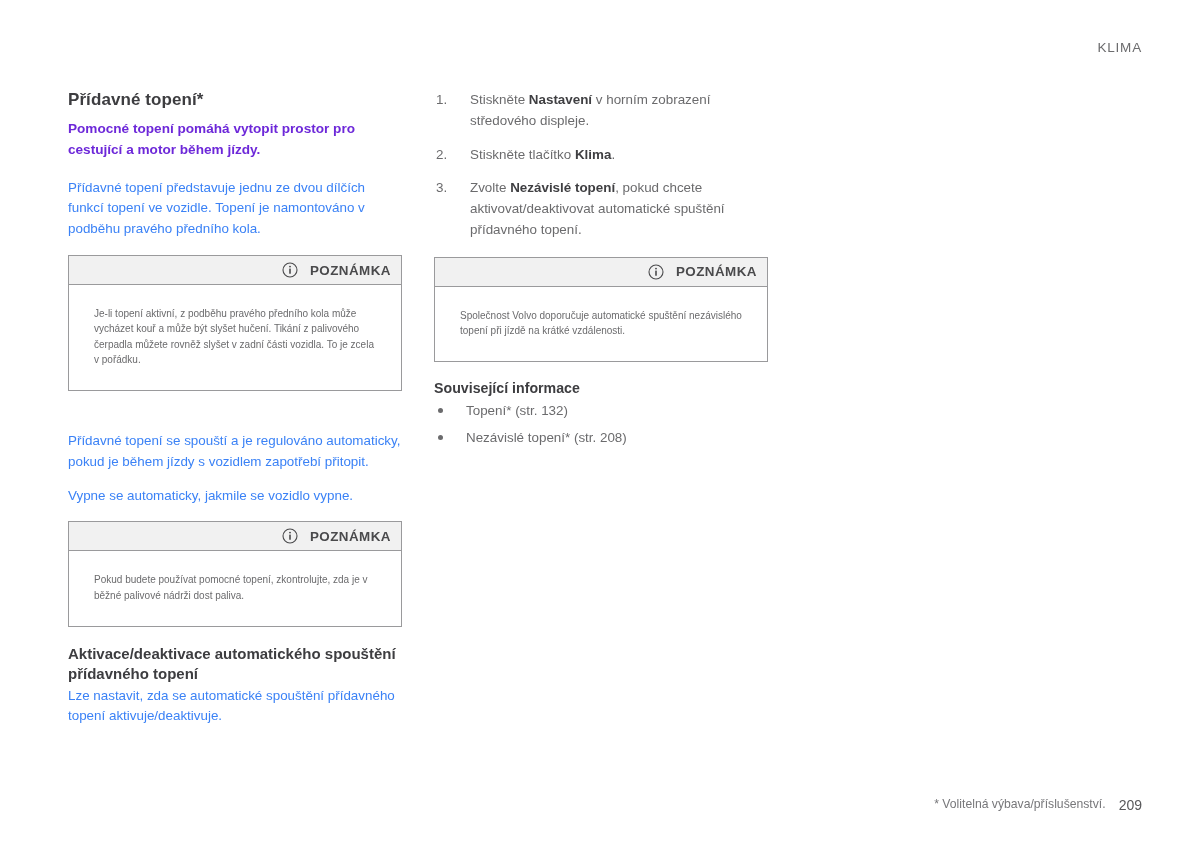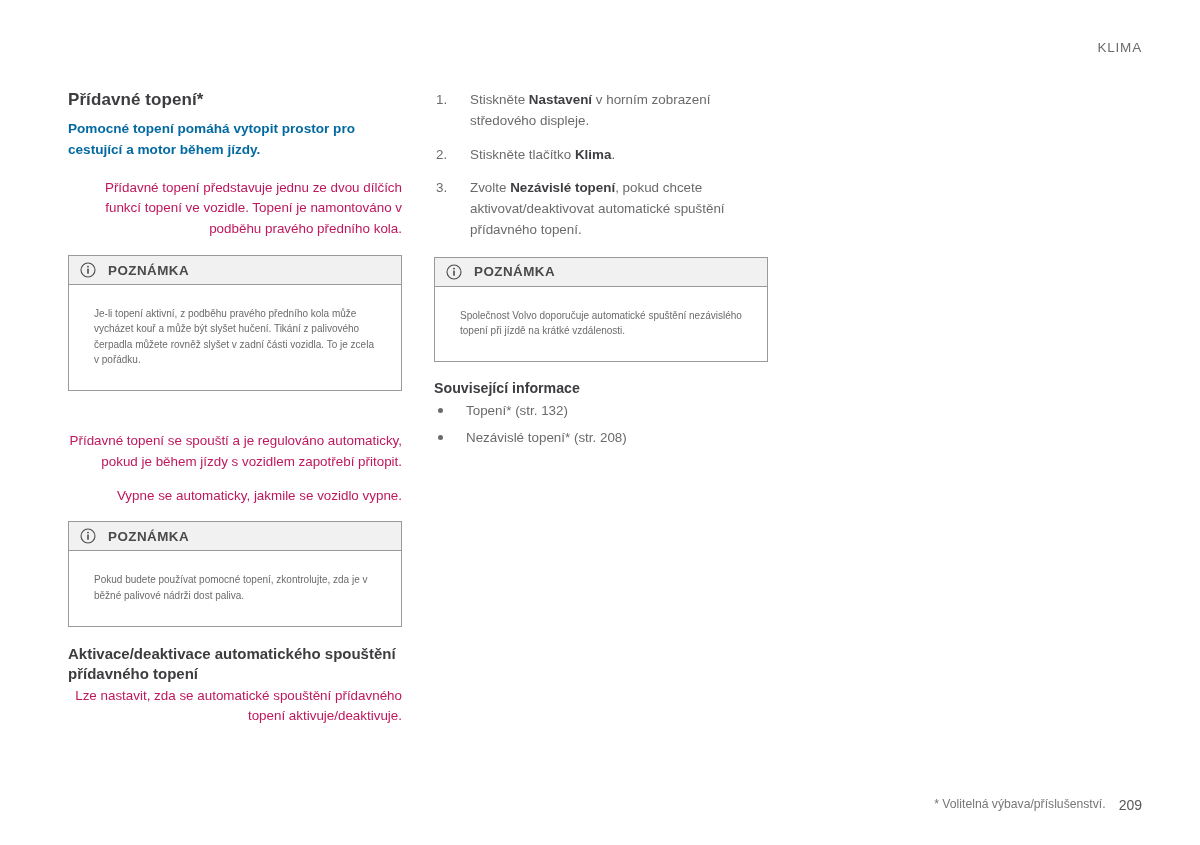--- a/index.html
+++ b/index.html
@@ -69,7 +69,7 @@
   p.lead {
     font-size: 13.6px;
     line-height: 1.52;
-    color: #0369a1;
+    color: #6d28d9;
     font-weight: 600;
     margin: 0 0 17px 0;
   }

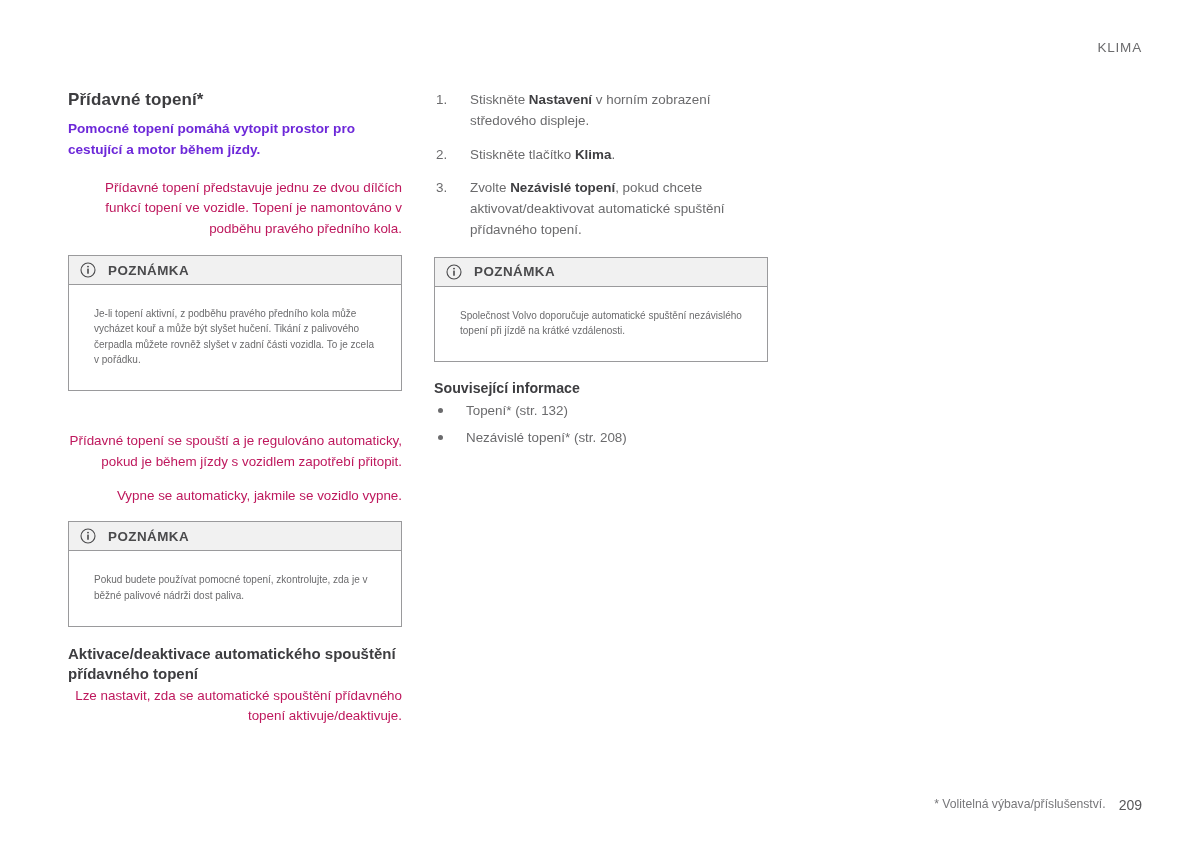--- a/index.html
+++ b/index.html
@@ -76,9 +76,8 @@
   p.body {
     font-size: 13.4px;
     line-height: 1.55;
-    color: #be185d;
+    color: #3b82f6;
     margin: 0 0 15px 0;
-    text-align: right;
   }
   p.body.tight {
     margin-bottom: 13px;

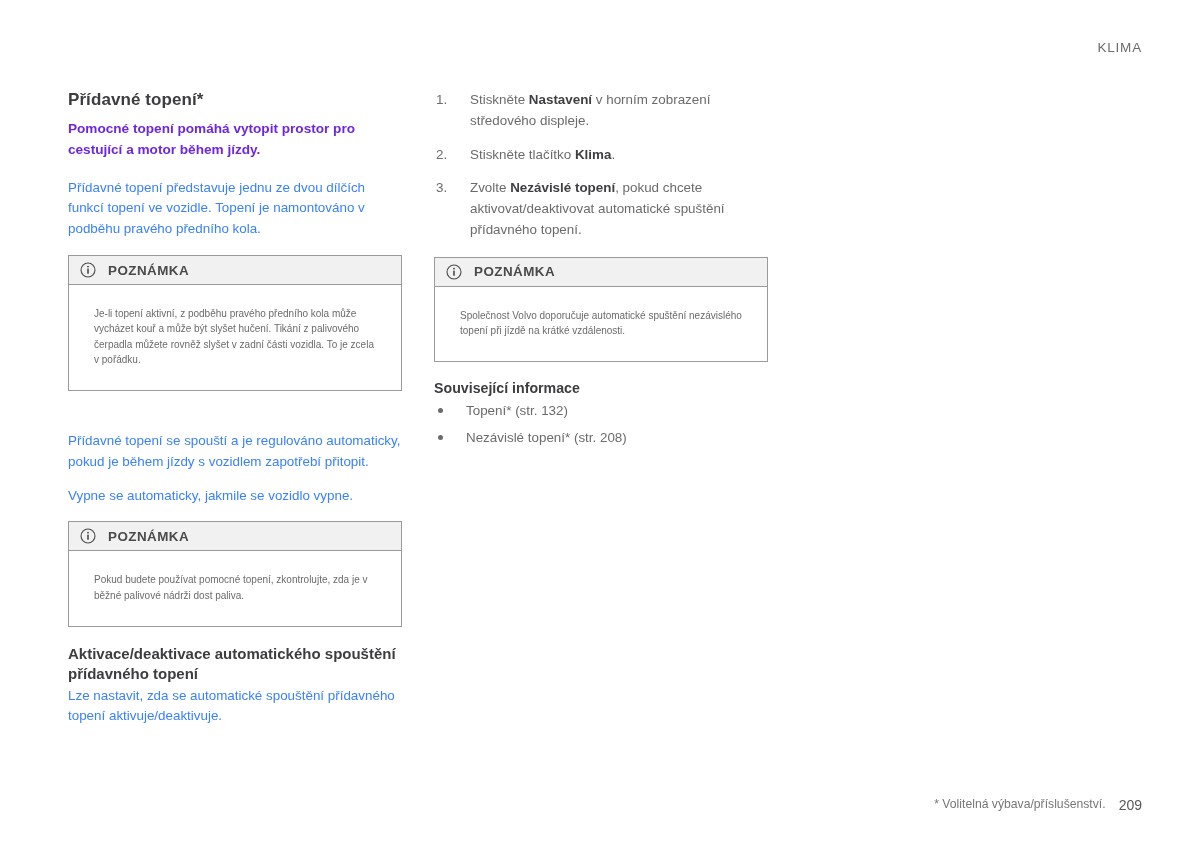--- a/index.html
+++ b/index.html
@@ -100,6 +100,7 @@
     align-items: center;
     padding: 6px 10px 6px 11px;
     gap: 12px;
+    justify-content: flex-end;
   }
   .note-icon {
     width: 16px;

